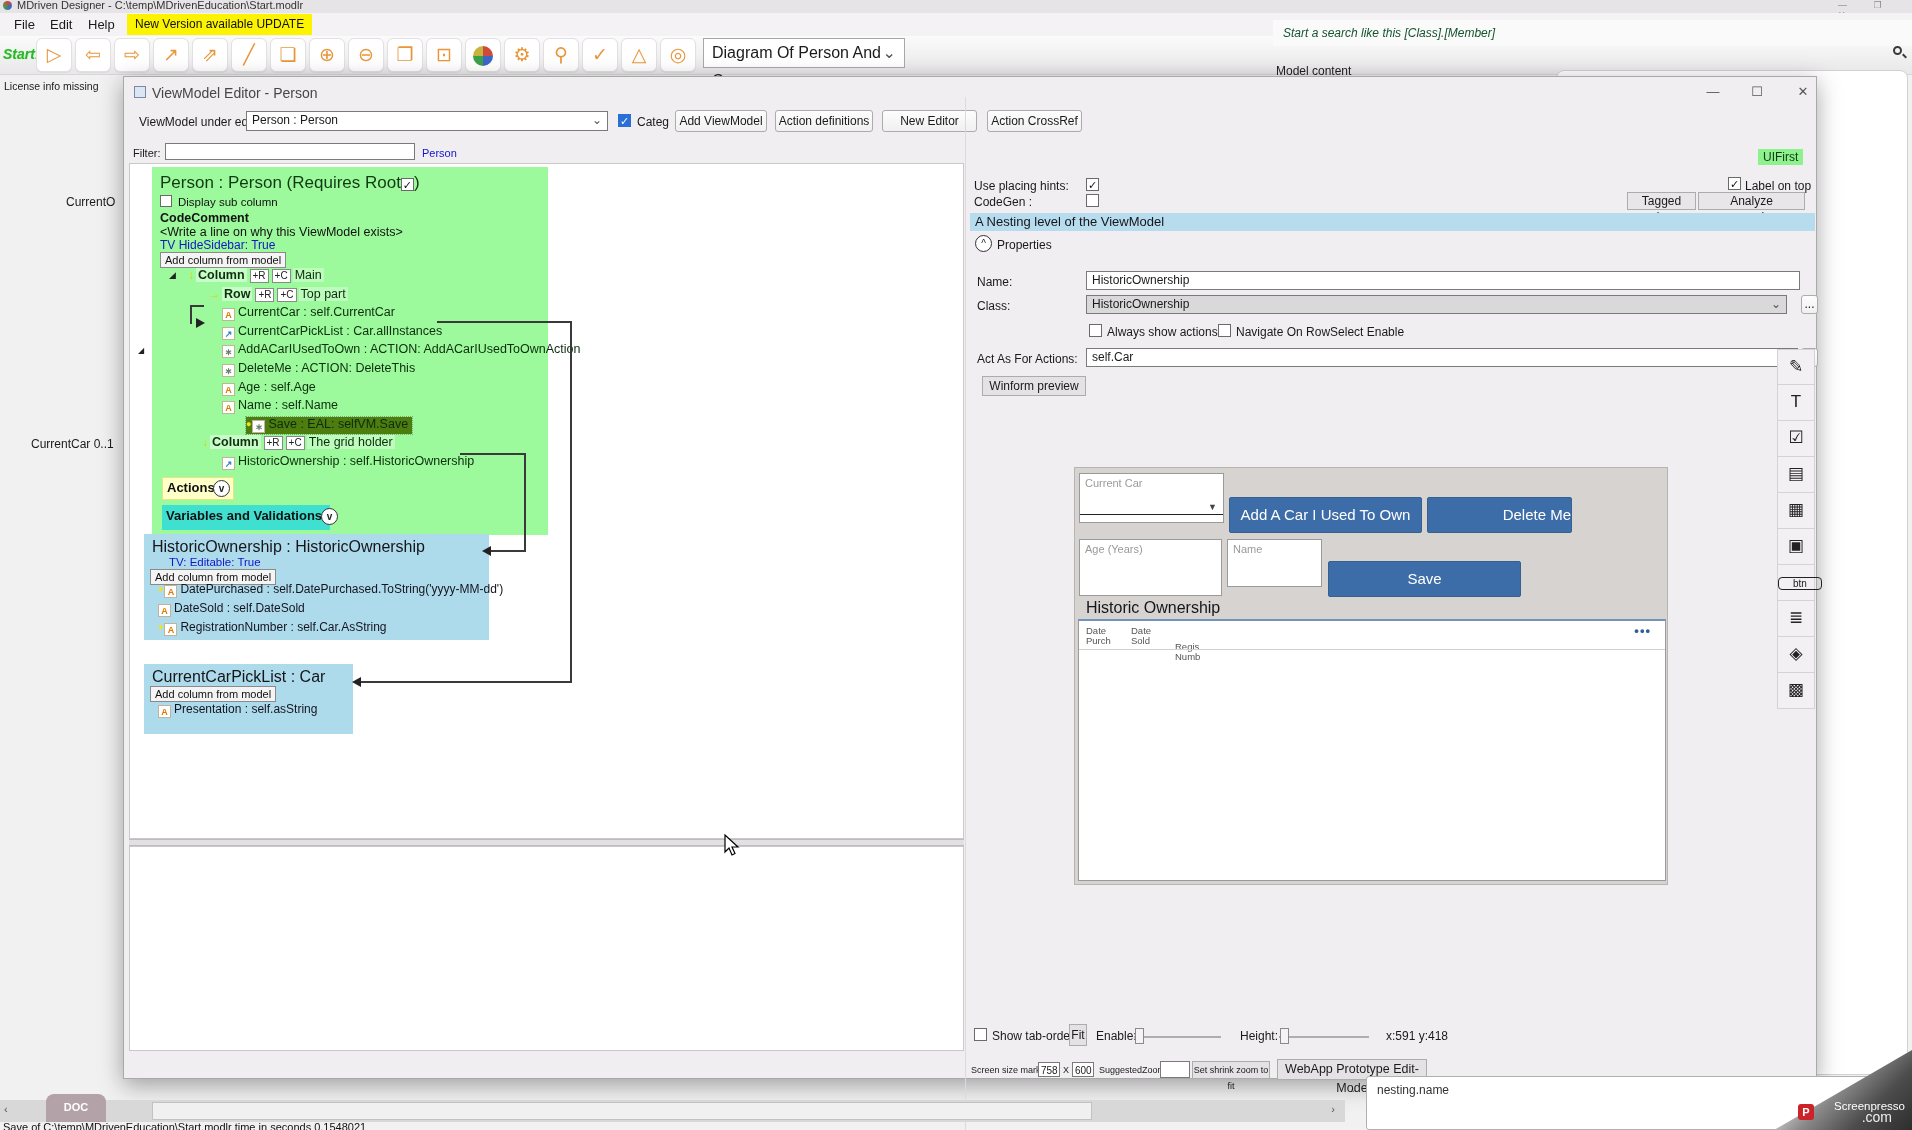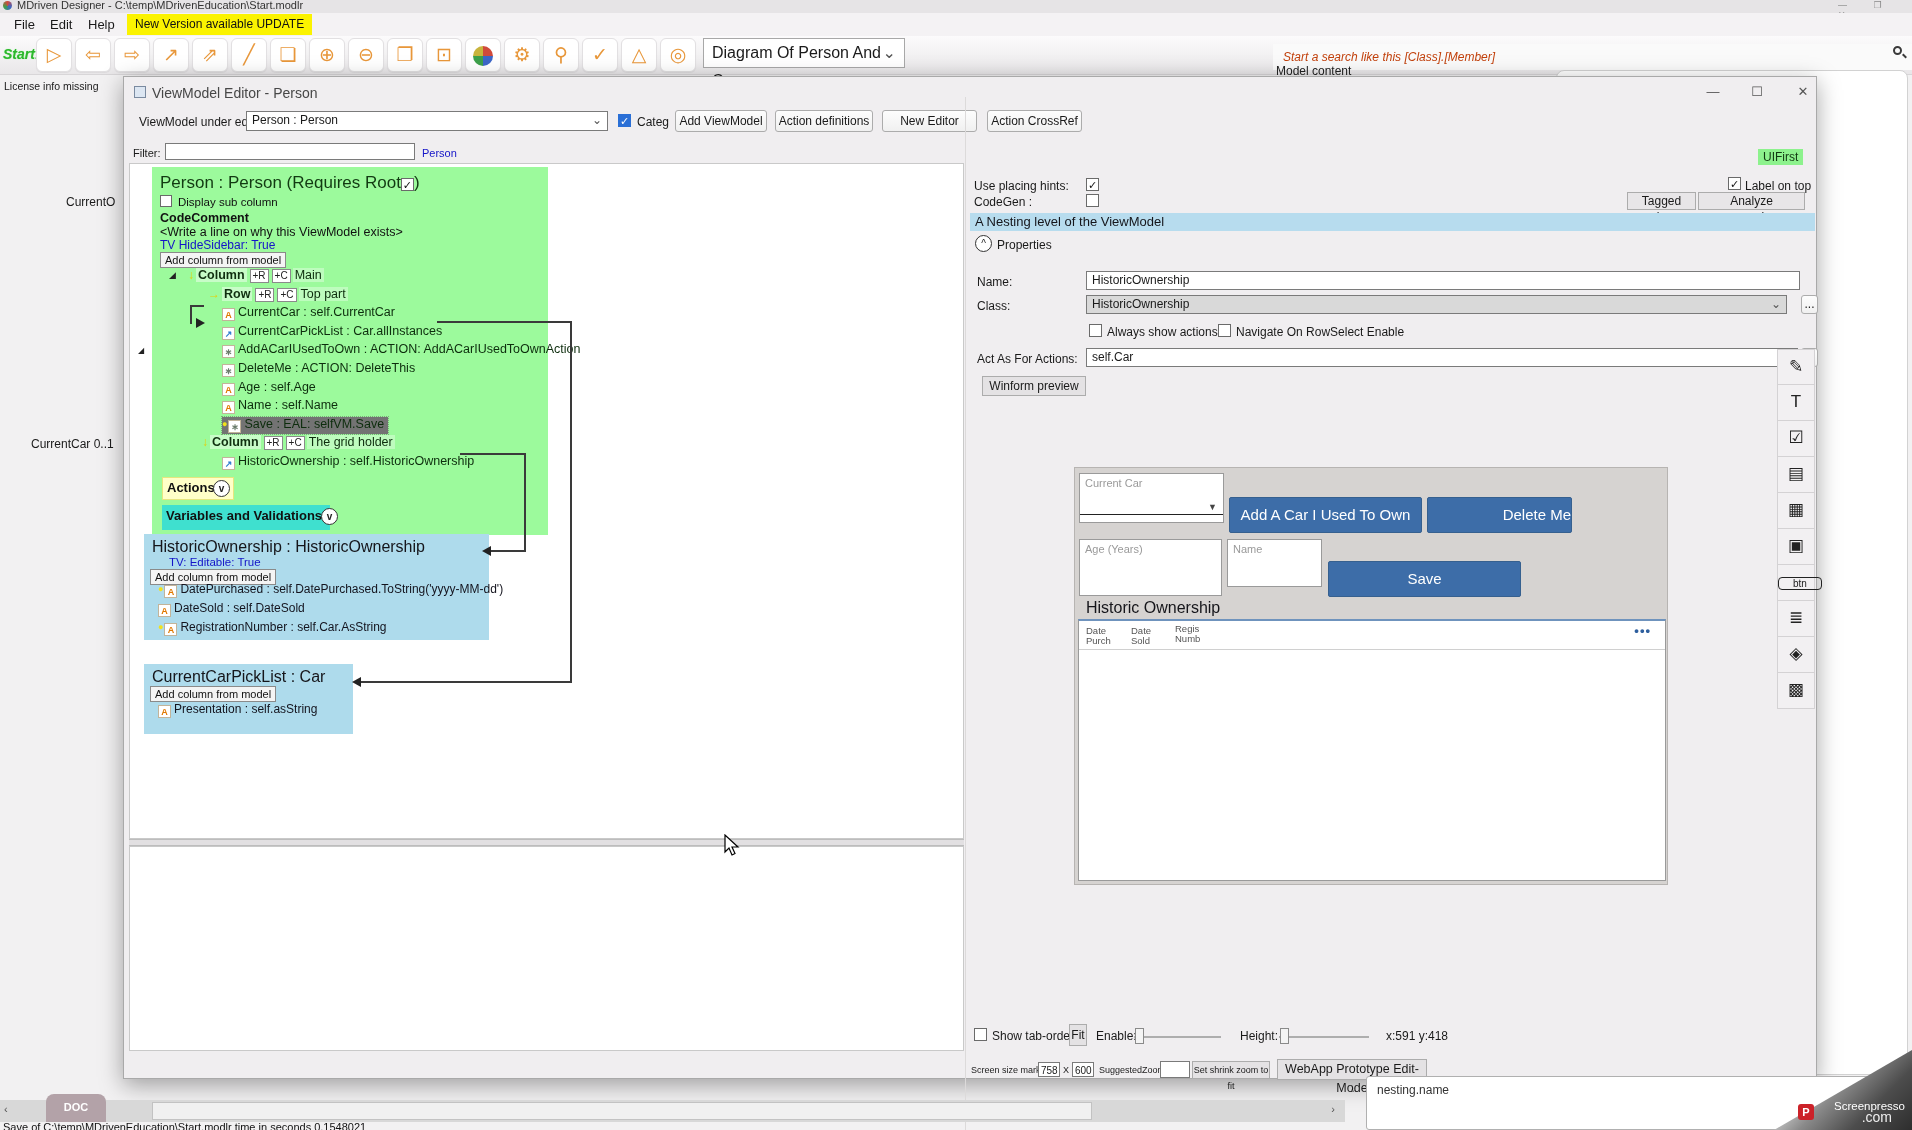--- a/index.html
+++ b/index.html
@@ -19,7 +19,7 @@
   #start-label { position:absolute; left:3px; top:10px; font-size:14px; font-weight:bold; font-style:italic; color:#2eb52e; text-shadow:0 0 1px #8f8; }
   #diagram-selector { position:absolute; left:703px; top:2px; width:202px; height:30px; background:#fff; border:1px solid #a8a8a8; font-size:16px; color:#1a1a1a; line-height:28px; padding-left:8px; }
   #diagram-selector .chev { position:absolute; right:8px; top:0; color:#555; }
-  #global-search { left:1273px; top:44px; width:639px; height:26px; background:#fafafa; font-size:12px; font-style:italic; color:#c2410c; line-height:26px; padding-left:10px; }
+  #global-search { left:1273px; top:20px; width:639px; height:26px; background:#fafafa; font-size:12px; font-style:italic; color:#14532d; line-height:26px; padding-left:10px; }
   .mag { position:absolute; left:1893px; top:46px; width:9px; height:9px; border:2px solid #3a3a3a; border-radius:50%; }
   .mag::after { content:""; position:absolute; left:7px; top:7px; width:5px; height:2px; background:#3a3a3a; transform:rotate(45deg); }
   #model-content-label { left:1276px; top:64px; font-size:12px; color:#222; }

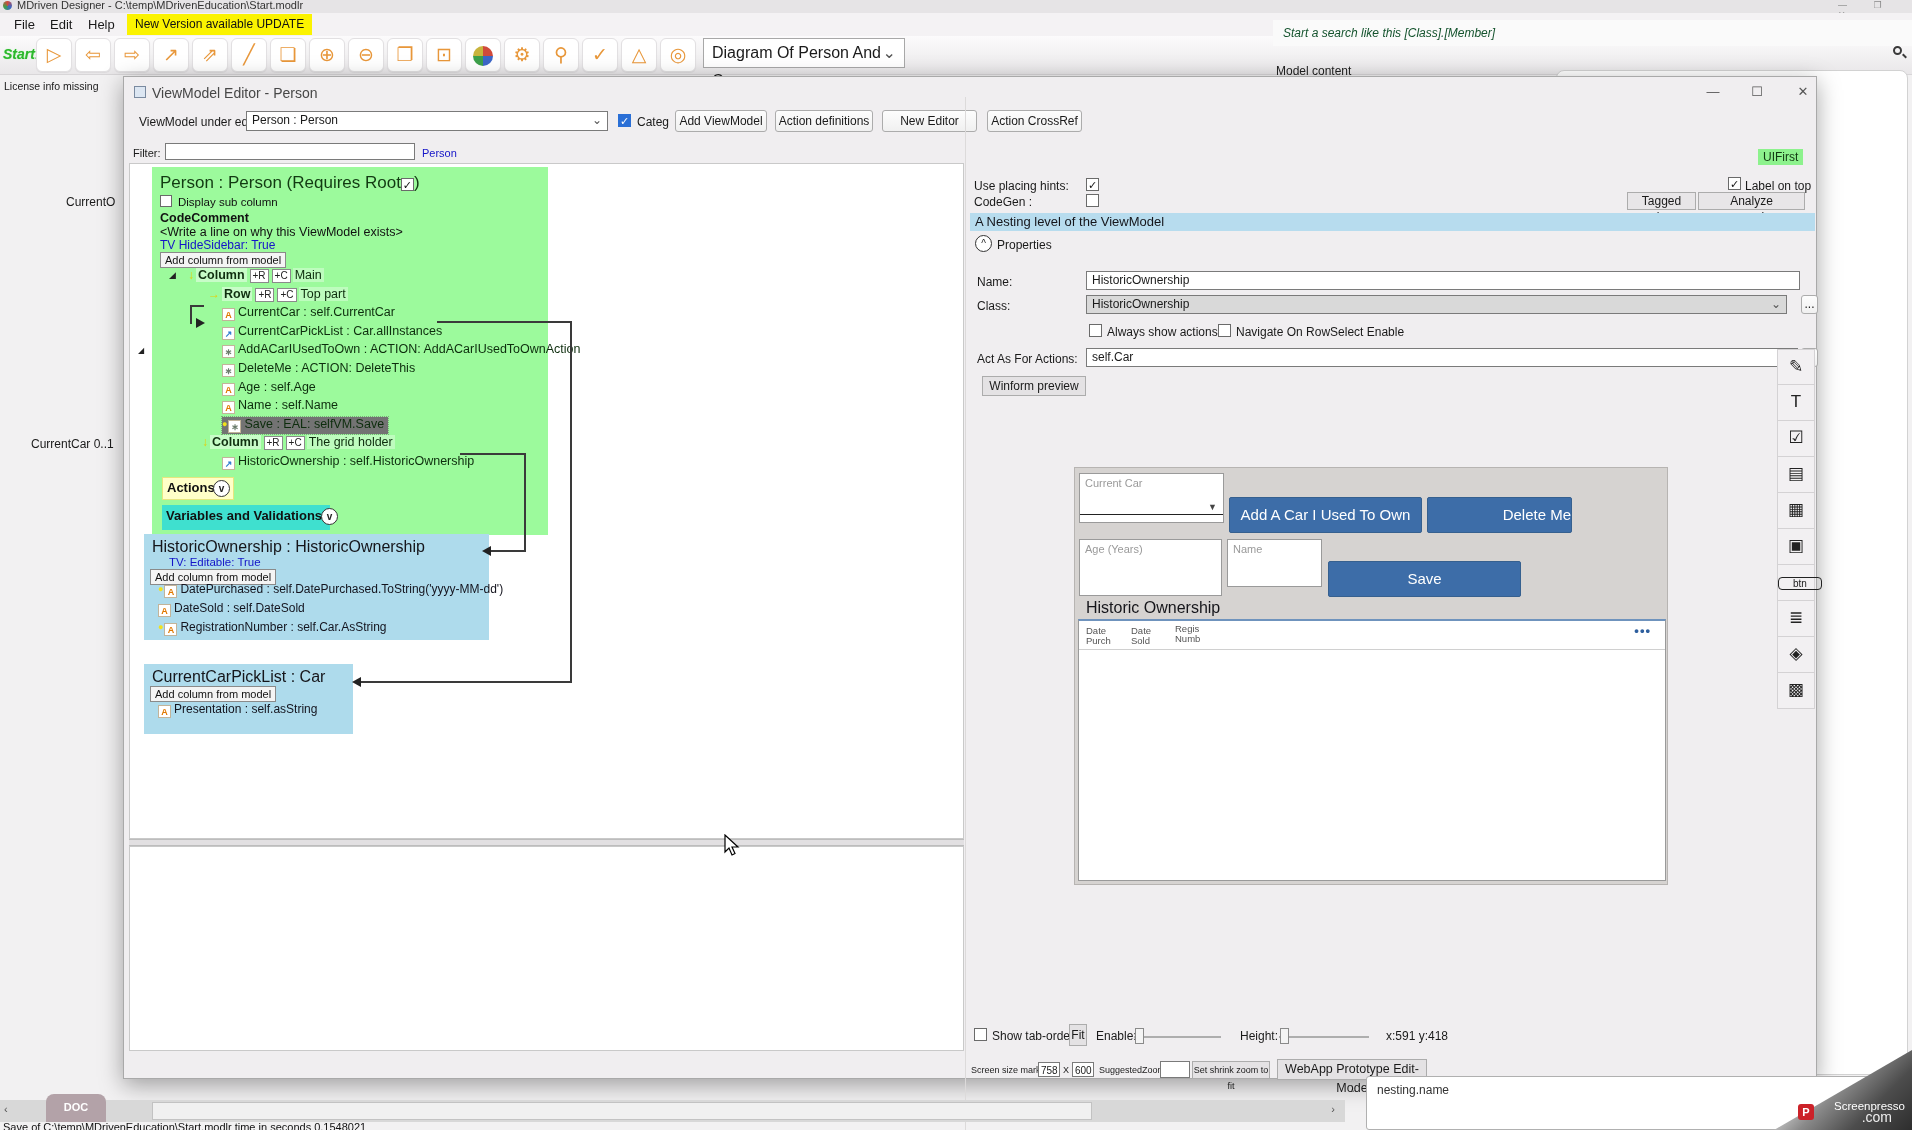--- a/index.html
+++ b/index.html
@@ -55,7 +55,7 @@
   .gp-small { position:absolute; font-size:11.5px; color:#111; }
   .addcol-btn { background:#f4f4f4; border:1px solid #8a8a8a; font-size:11px; color:#111; padding:0 4px; line-height:14px; }
   .trow { position:absolute; height:17px; white-space:nowrap; font-size:12.5px; color:#0d2d0d; }
-  .trow.hl { background:#737373; outline:1px dotted #7aa87a; padding-right:4px; }
+  .trow.hl { background:#4d7c0f; outline:1px dotted #7aa87a; padding-right:4px;margin-left:24px; }
   .trow .exp { position:absolute; left:-19px; top:2px; font-size:9px; color:#222; }
   .garr { color:#e3cf0c; font-weight:bold; margin-right:2px; font-size:12px; }
   .glab { font-weight:bold; color:#102f10; background:rgba(255,255,255,.45); padding:0 2px; }

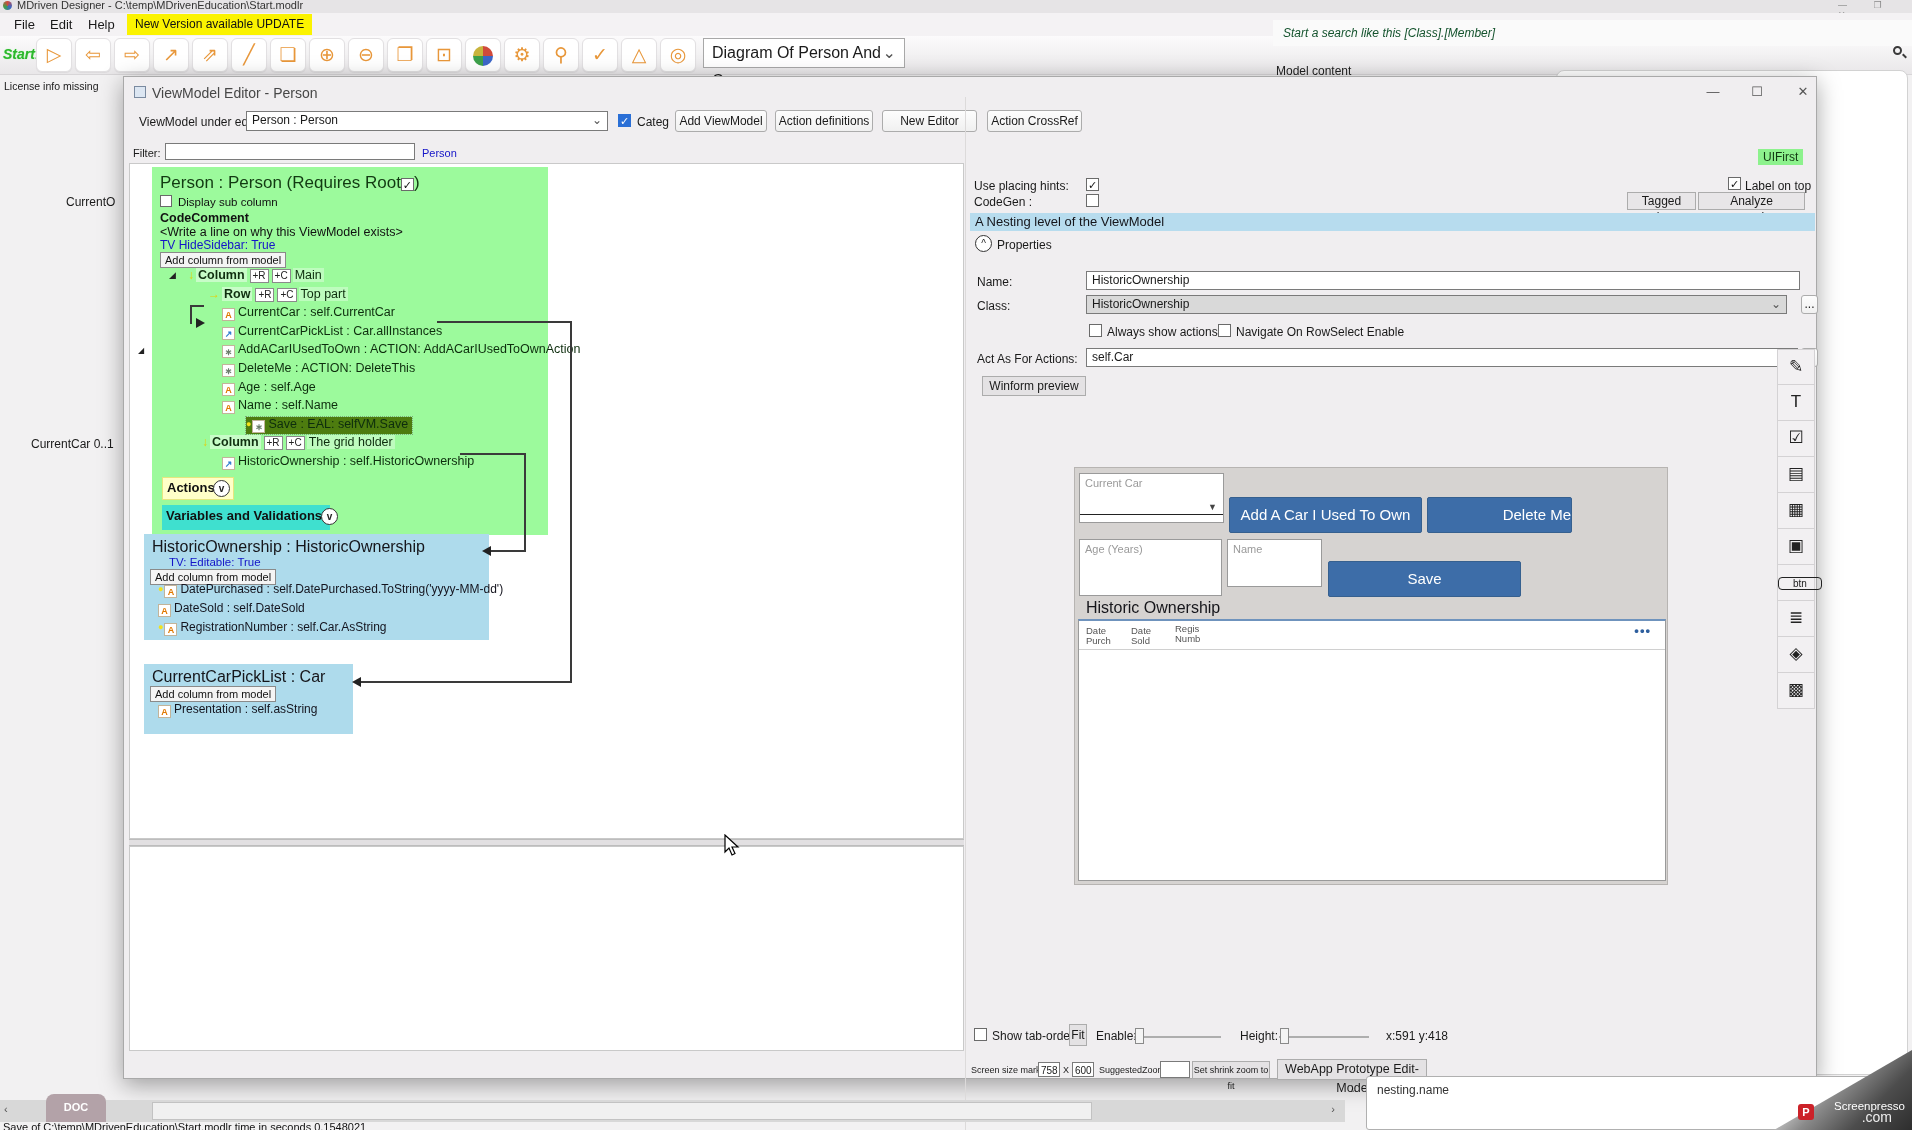--- a/index.html
+++ b/index.html
@@ -316,7 +316,7 @@
       <div style="position:absolute;left:3px;top:151px;width:588px;height:262px;background:#fff;border:1px solid #9a9a9a;border-top:2px solid #6f93bd;">
         <div class="gridcol" style="left:7px;top:5px;"><span>Date</span><br><span>Purch</span></div>
         <div class="gridcol" style="left:52px;top:5px;"><span>Date</span><br><span>Sold</span></div>
-        <div class="gridcol" style="left:96px;top:3px;"><span>Regis</span><br><span>Numb</span></div>
+        <div class="gridcol" style="left:96px;top:21px;"><span>Regis</span><br><span>Numb</span></div>
         <span style="position:absolute;right:14px;top:2px;color:#2e5f9e;font-size:13px;font-weight:bold;letter-spacing:1px;">•••</span>
         <div style="position:absolute;left:0;right:0;top:28px;border-top:1px solid #d0d0d0;"></div>
       </div>

